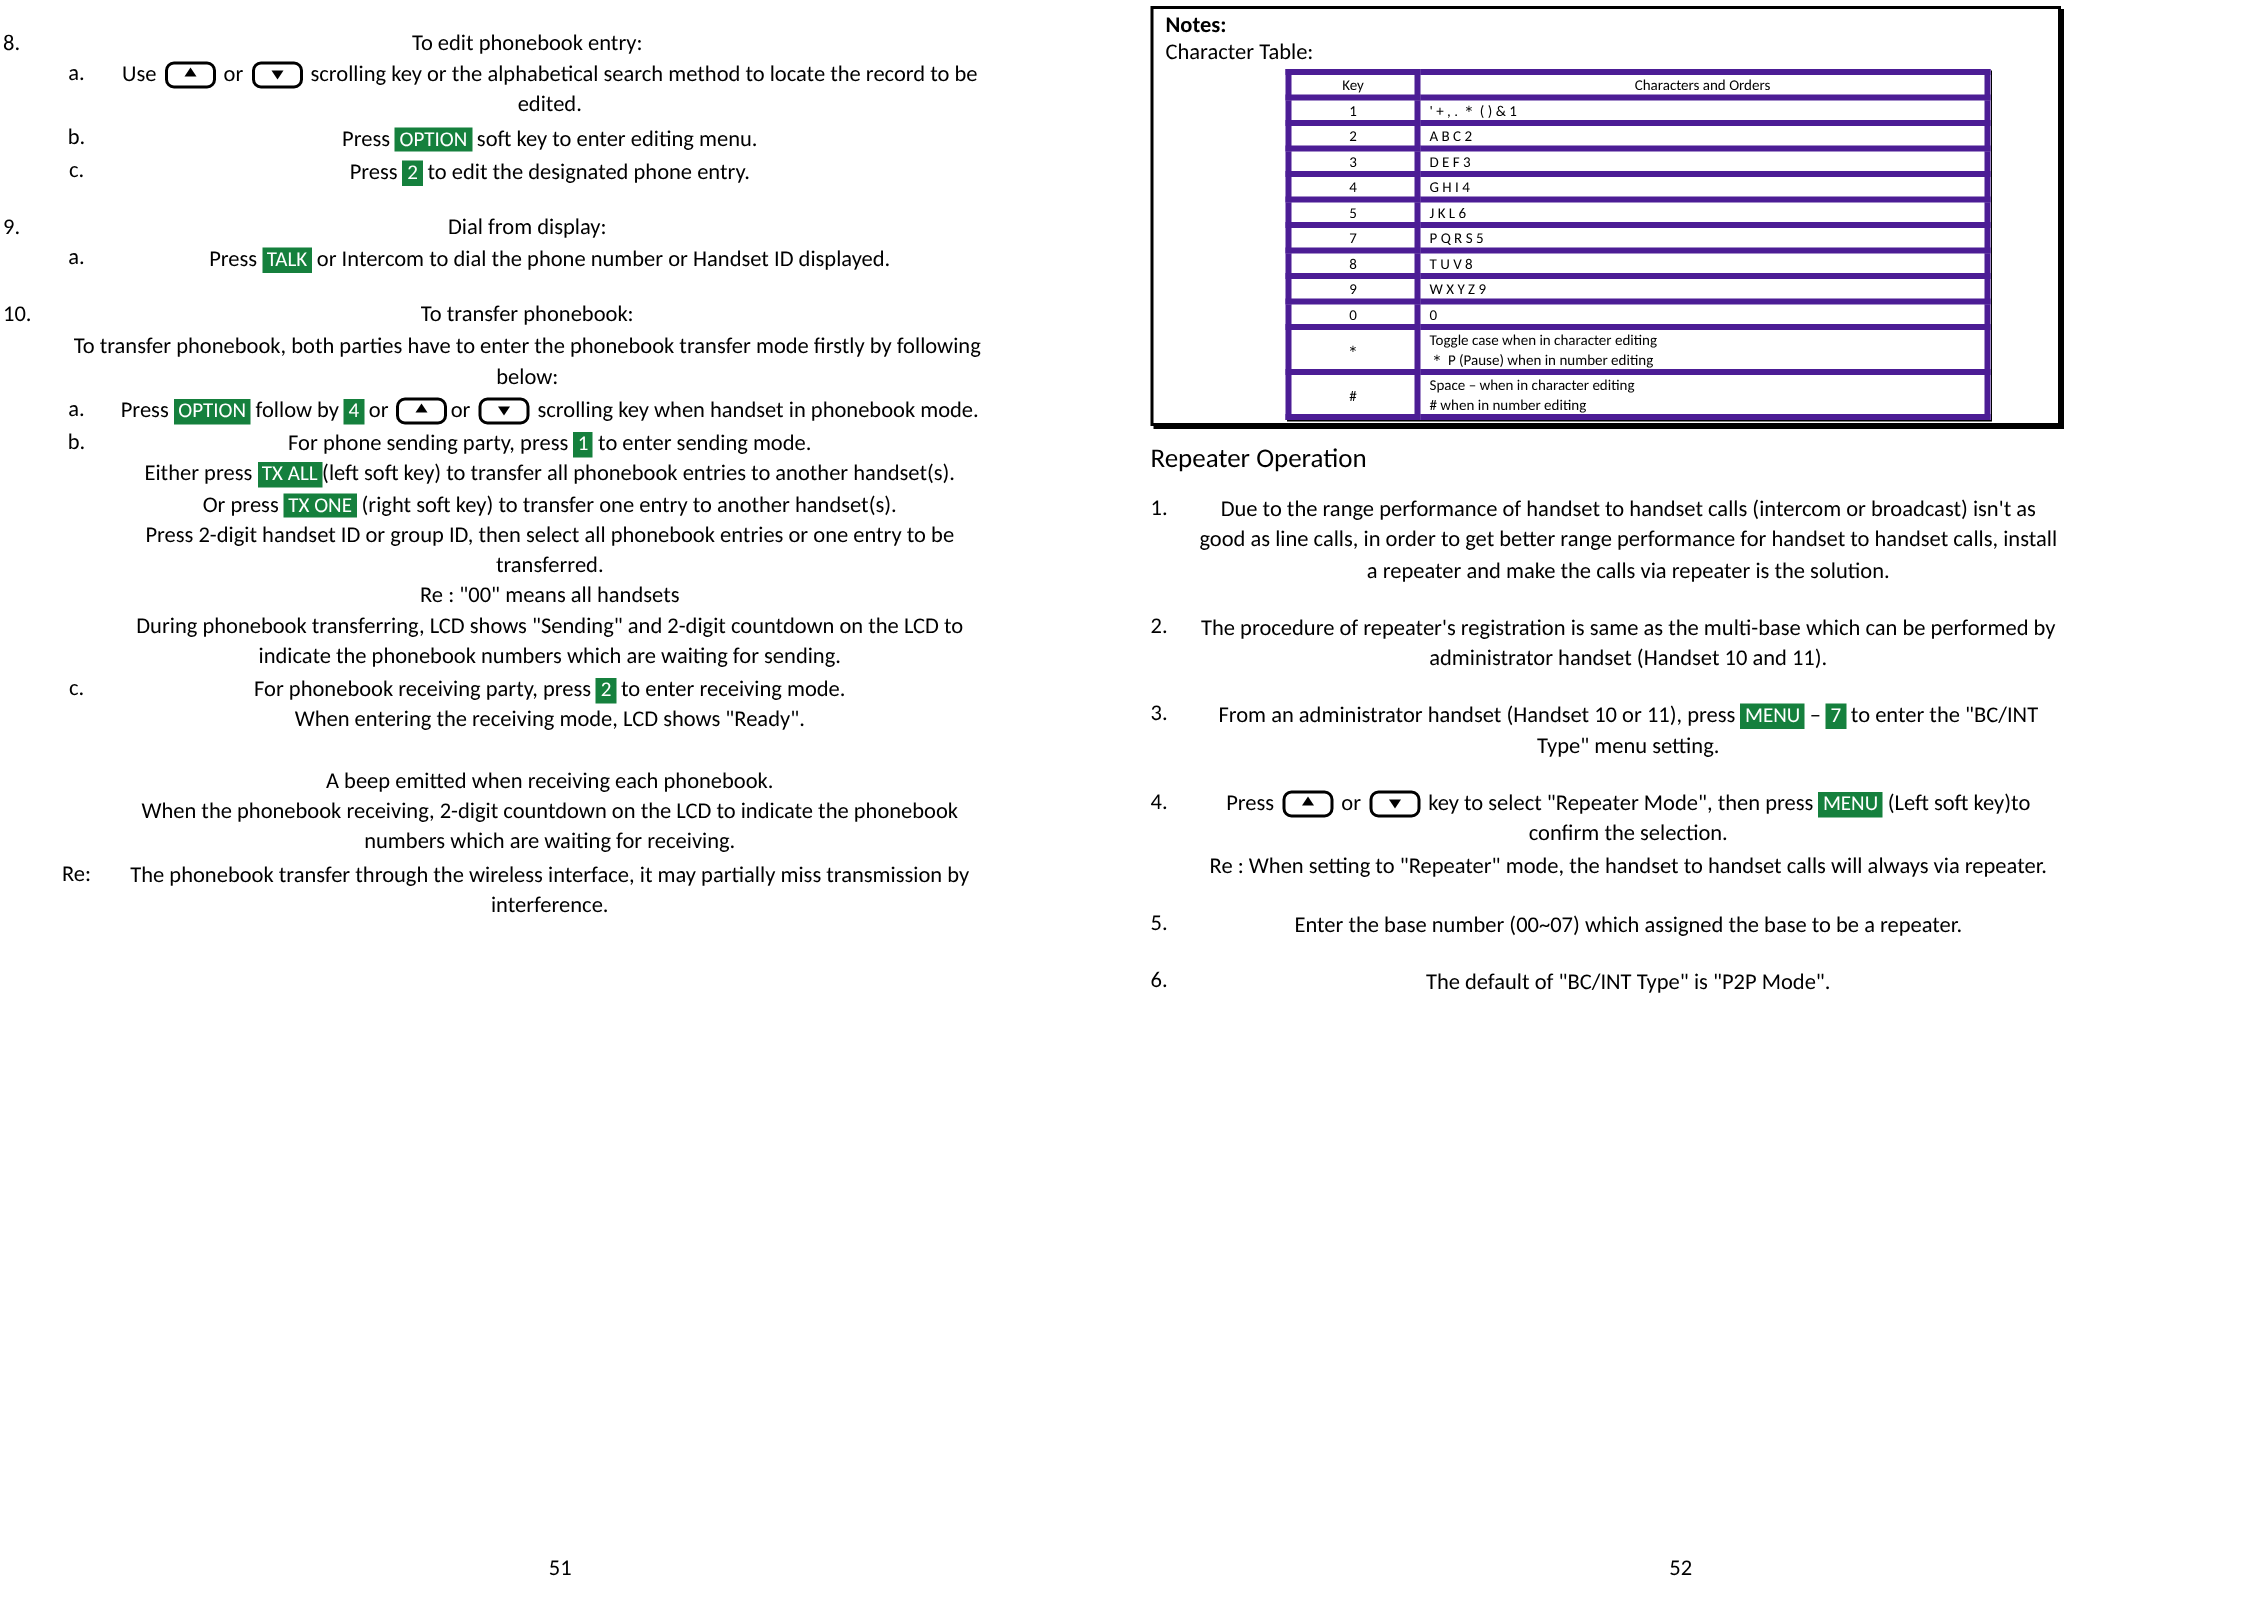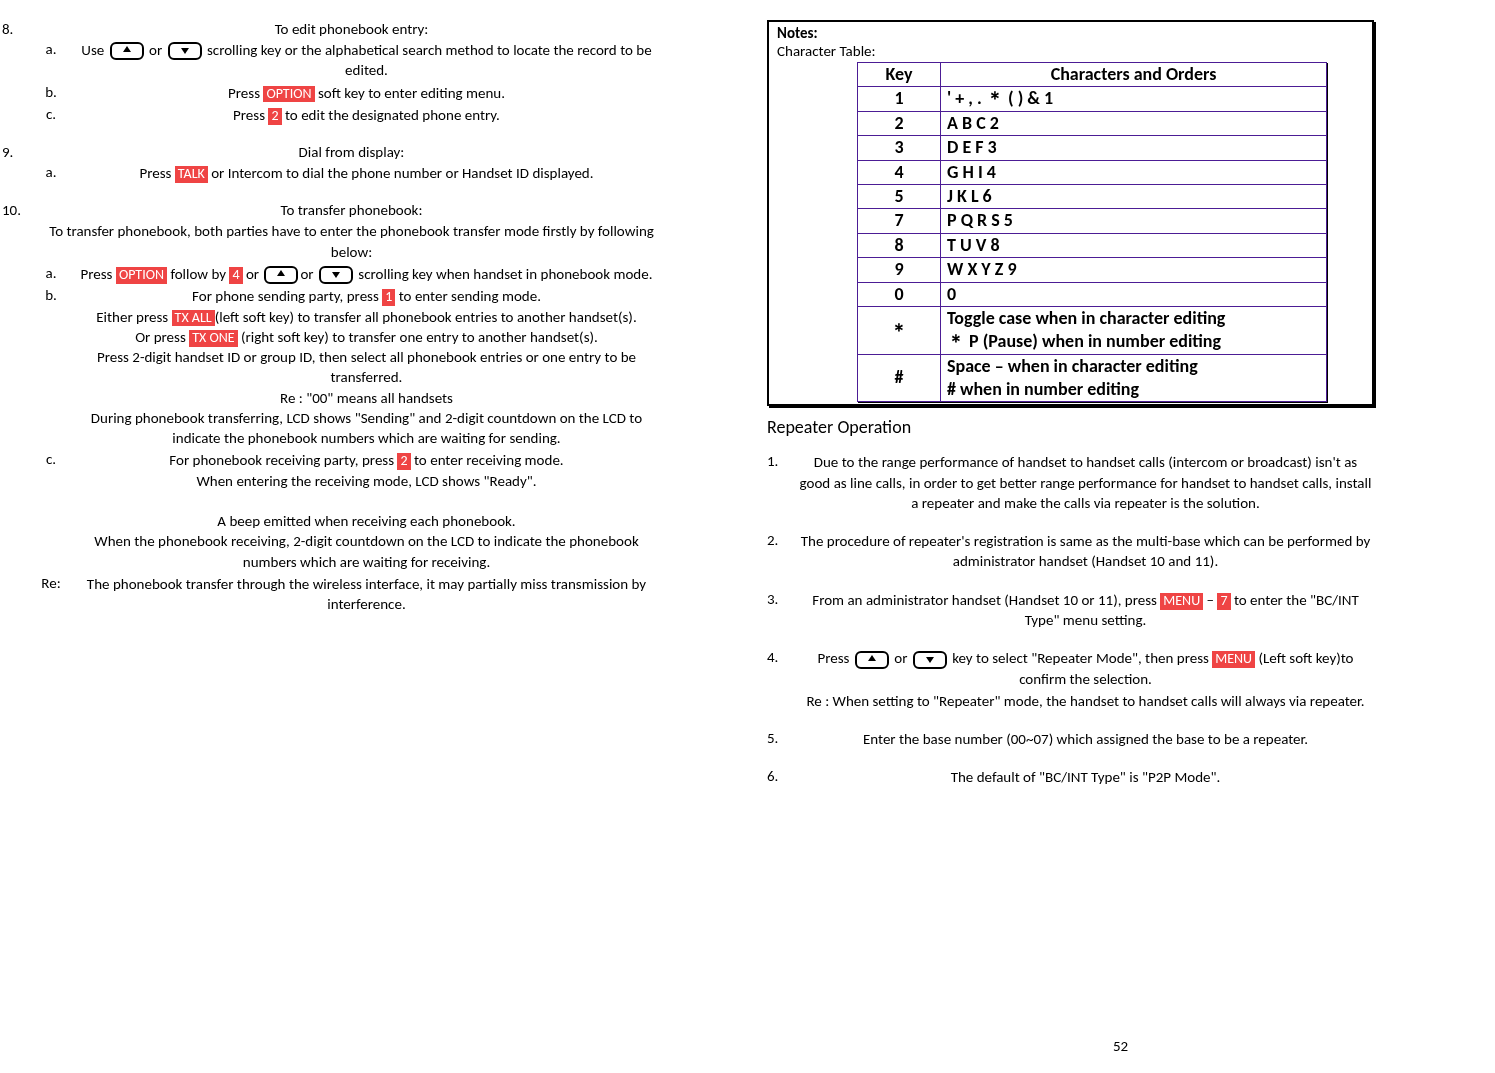--- a/index.html
+++ b/index.html
@@ -23,7 +23,7 @@
     box-sizing: border-box;
   }
   .page-left { padding: 20px 80px 0 0; }
-  .page-right { padding: 20px 120px 0 20px; }
+  .page-right { padding: 4px 120px 0 20px; }
   ol.main { list-style: none; padding: 0; margin: 0; }
   .item { display: flex; margin-bottom: 18px; }
   .num { width: 34px; flex-shrink: 0; text-align: left; padding-left: 2px; }

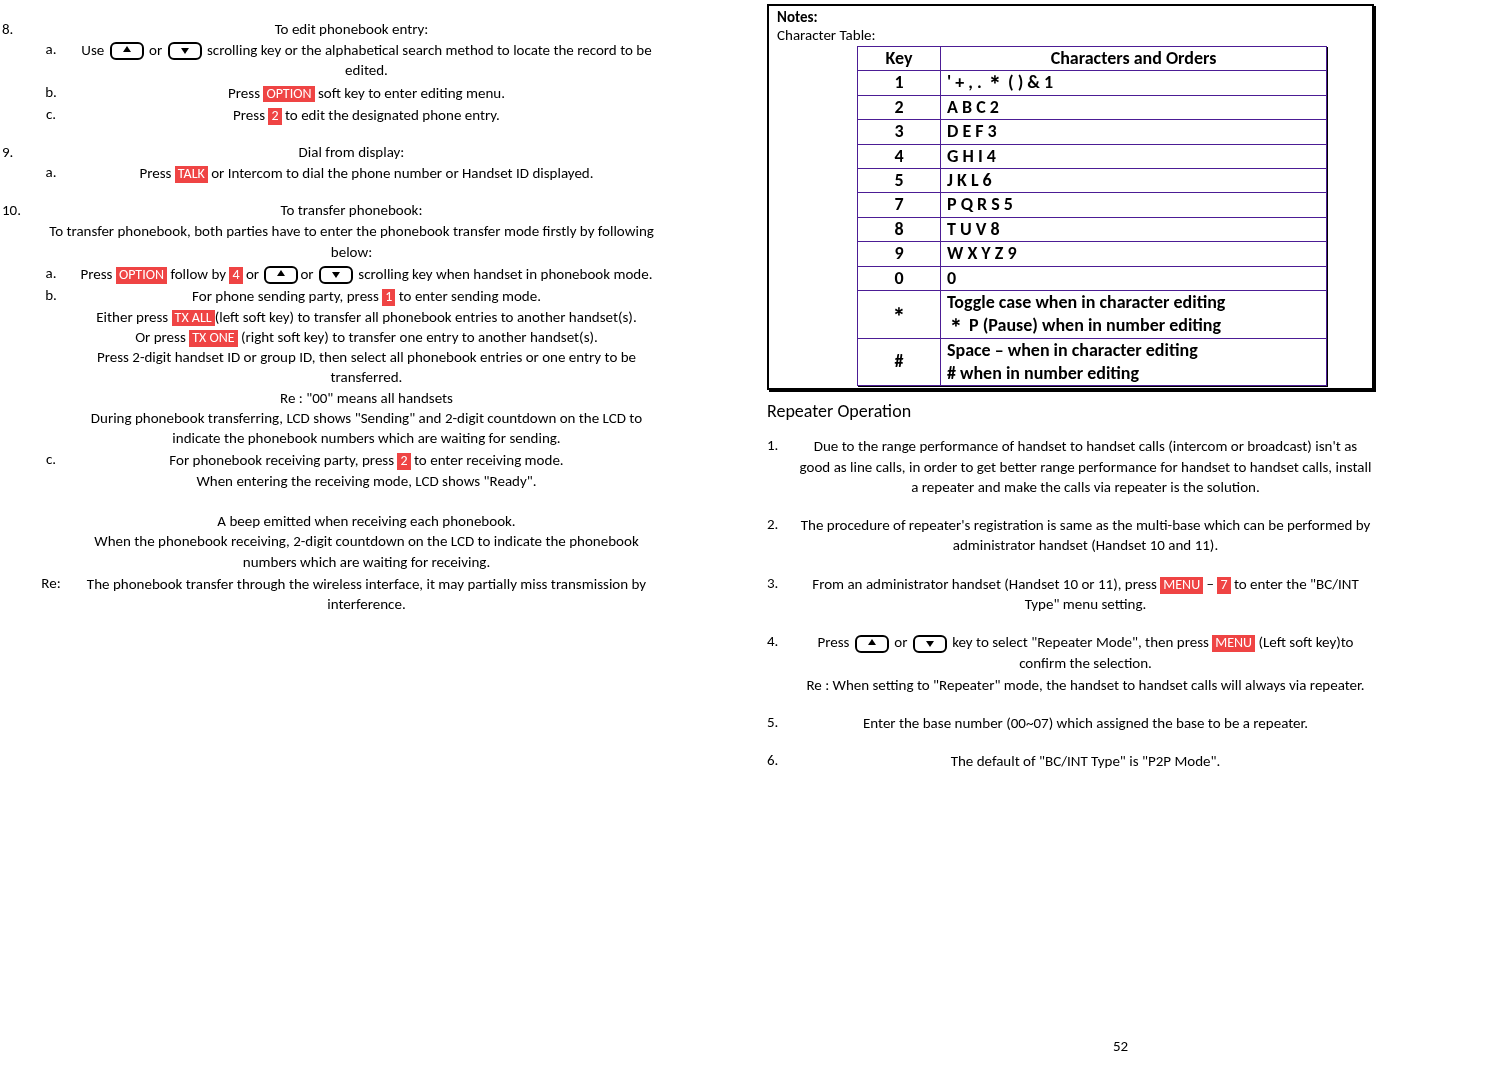--- a/index.html
+++ b/index.html
@@ -70,10 +70,10 @@
     box-shadow: 1px 1px 0 #000;
   }
   table.ct th, table.ct td {
-    border: 1px solid #4c1d95;
+    border: 4px solid #4c1d95;
     padding: 0 6px;
-    font-size: 18px;
-    font-weight: bold;
+    font-size: 10px;
+    font-weight: normal;
     text-align: left;
     line-height: 1.3;
   }

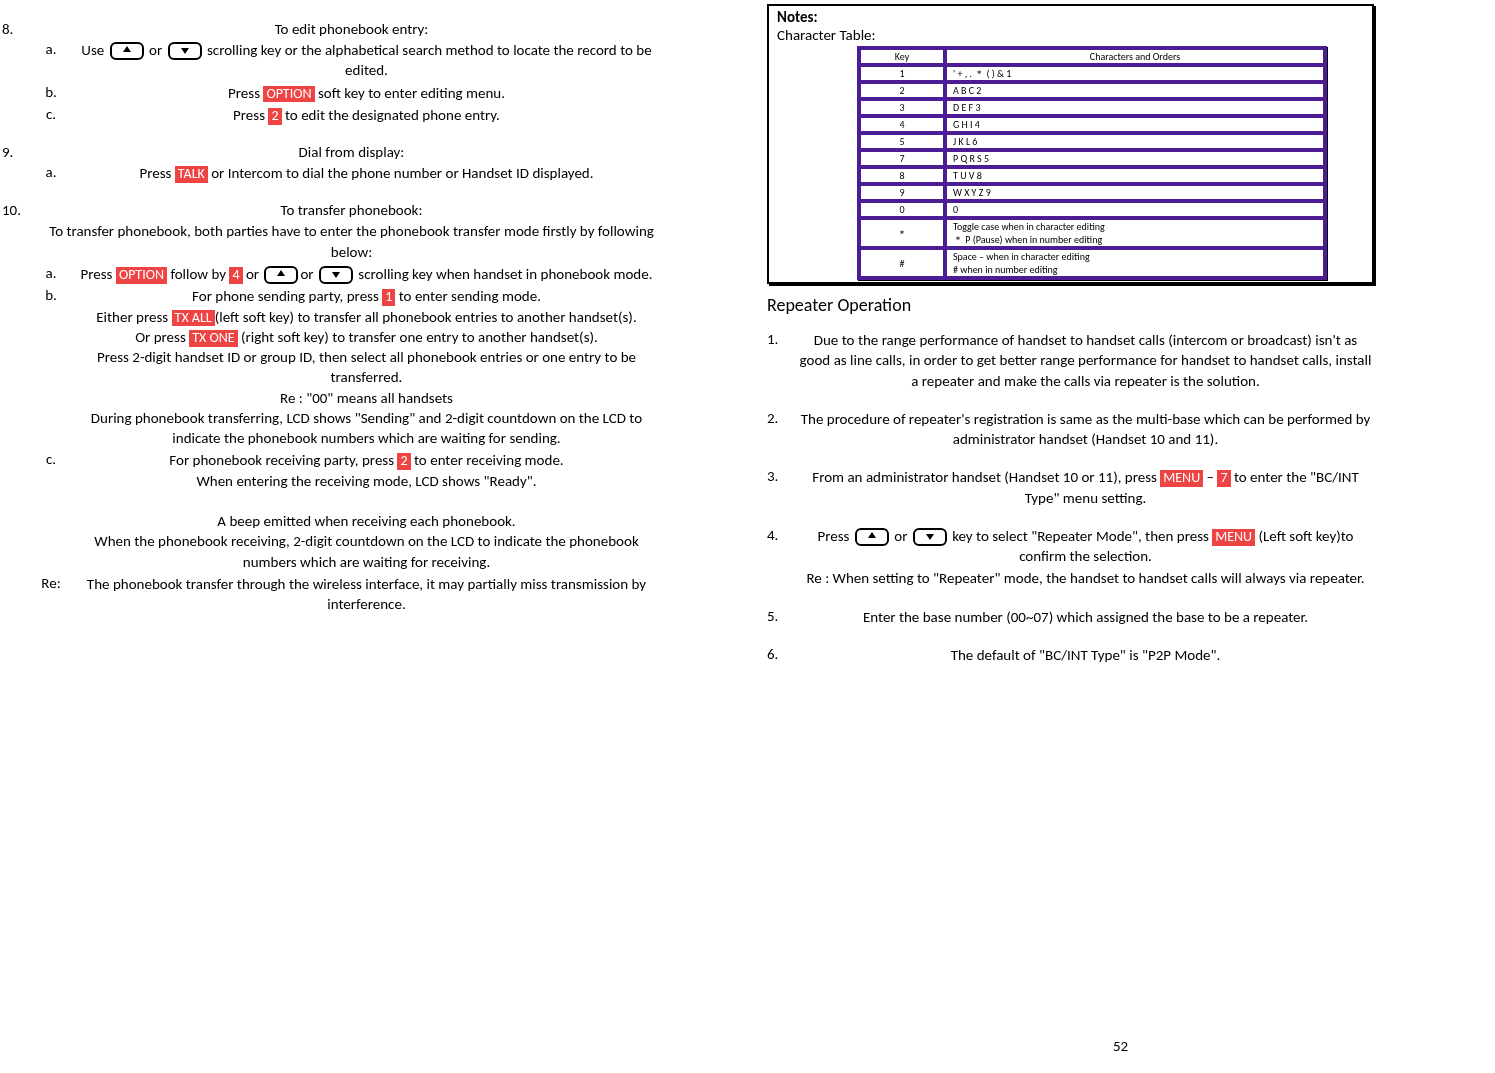--- a/index.html
+++ b/index.html
@@ -37,7 +37,7 @@
   .pageno { position: absolute; bottom: 18px; left: 0; right: 0; text-align: center; font-size: 15px; }
   .kcap {
     display: inline-block;
-    background: #ef4444;
+    background: #15803d;
     color: #fff;
     padding: 0 3px;
     font-size: 14px;

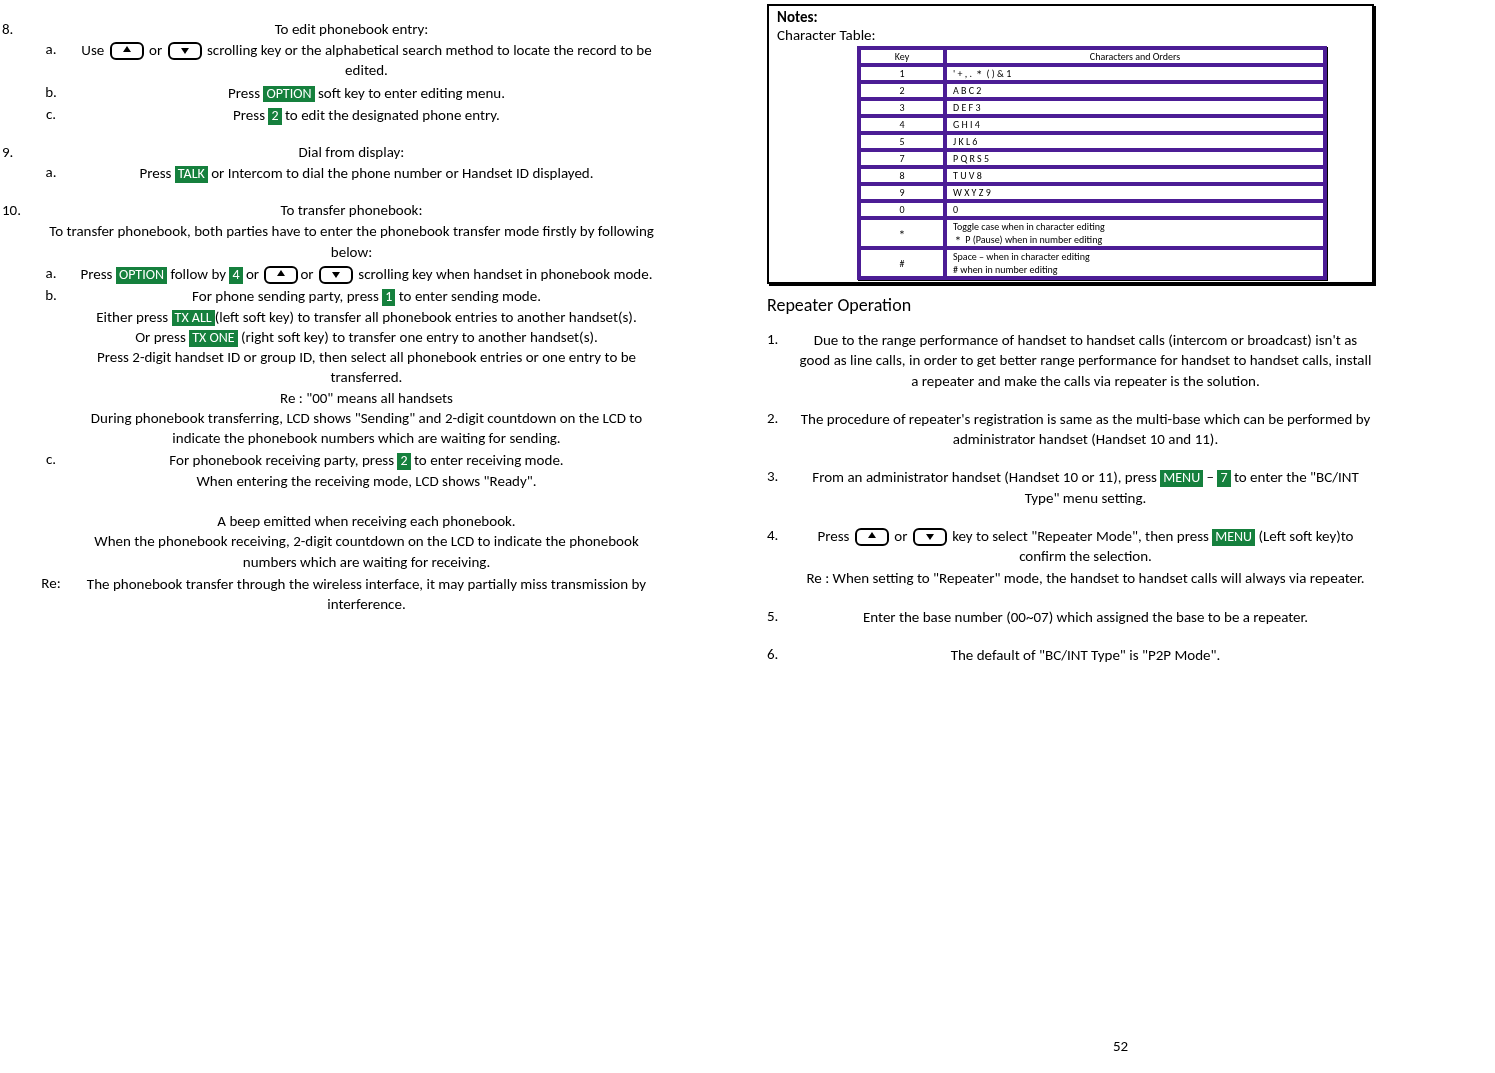--- a/index.html
+++ b/index.html
@@ -180,6 +180,7 @@
       </li>
 
     </ol>
+    <div class="pageno">51</div>
   </div>
 
   <div class="page page-right">

